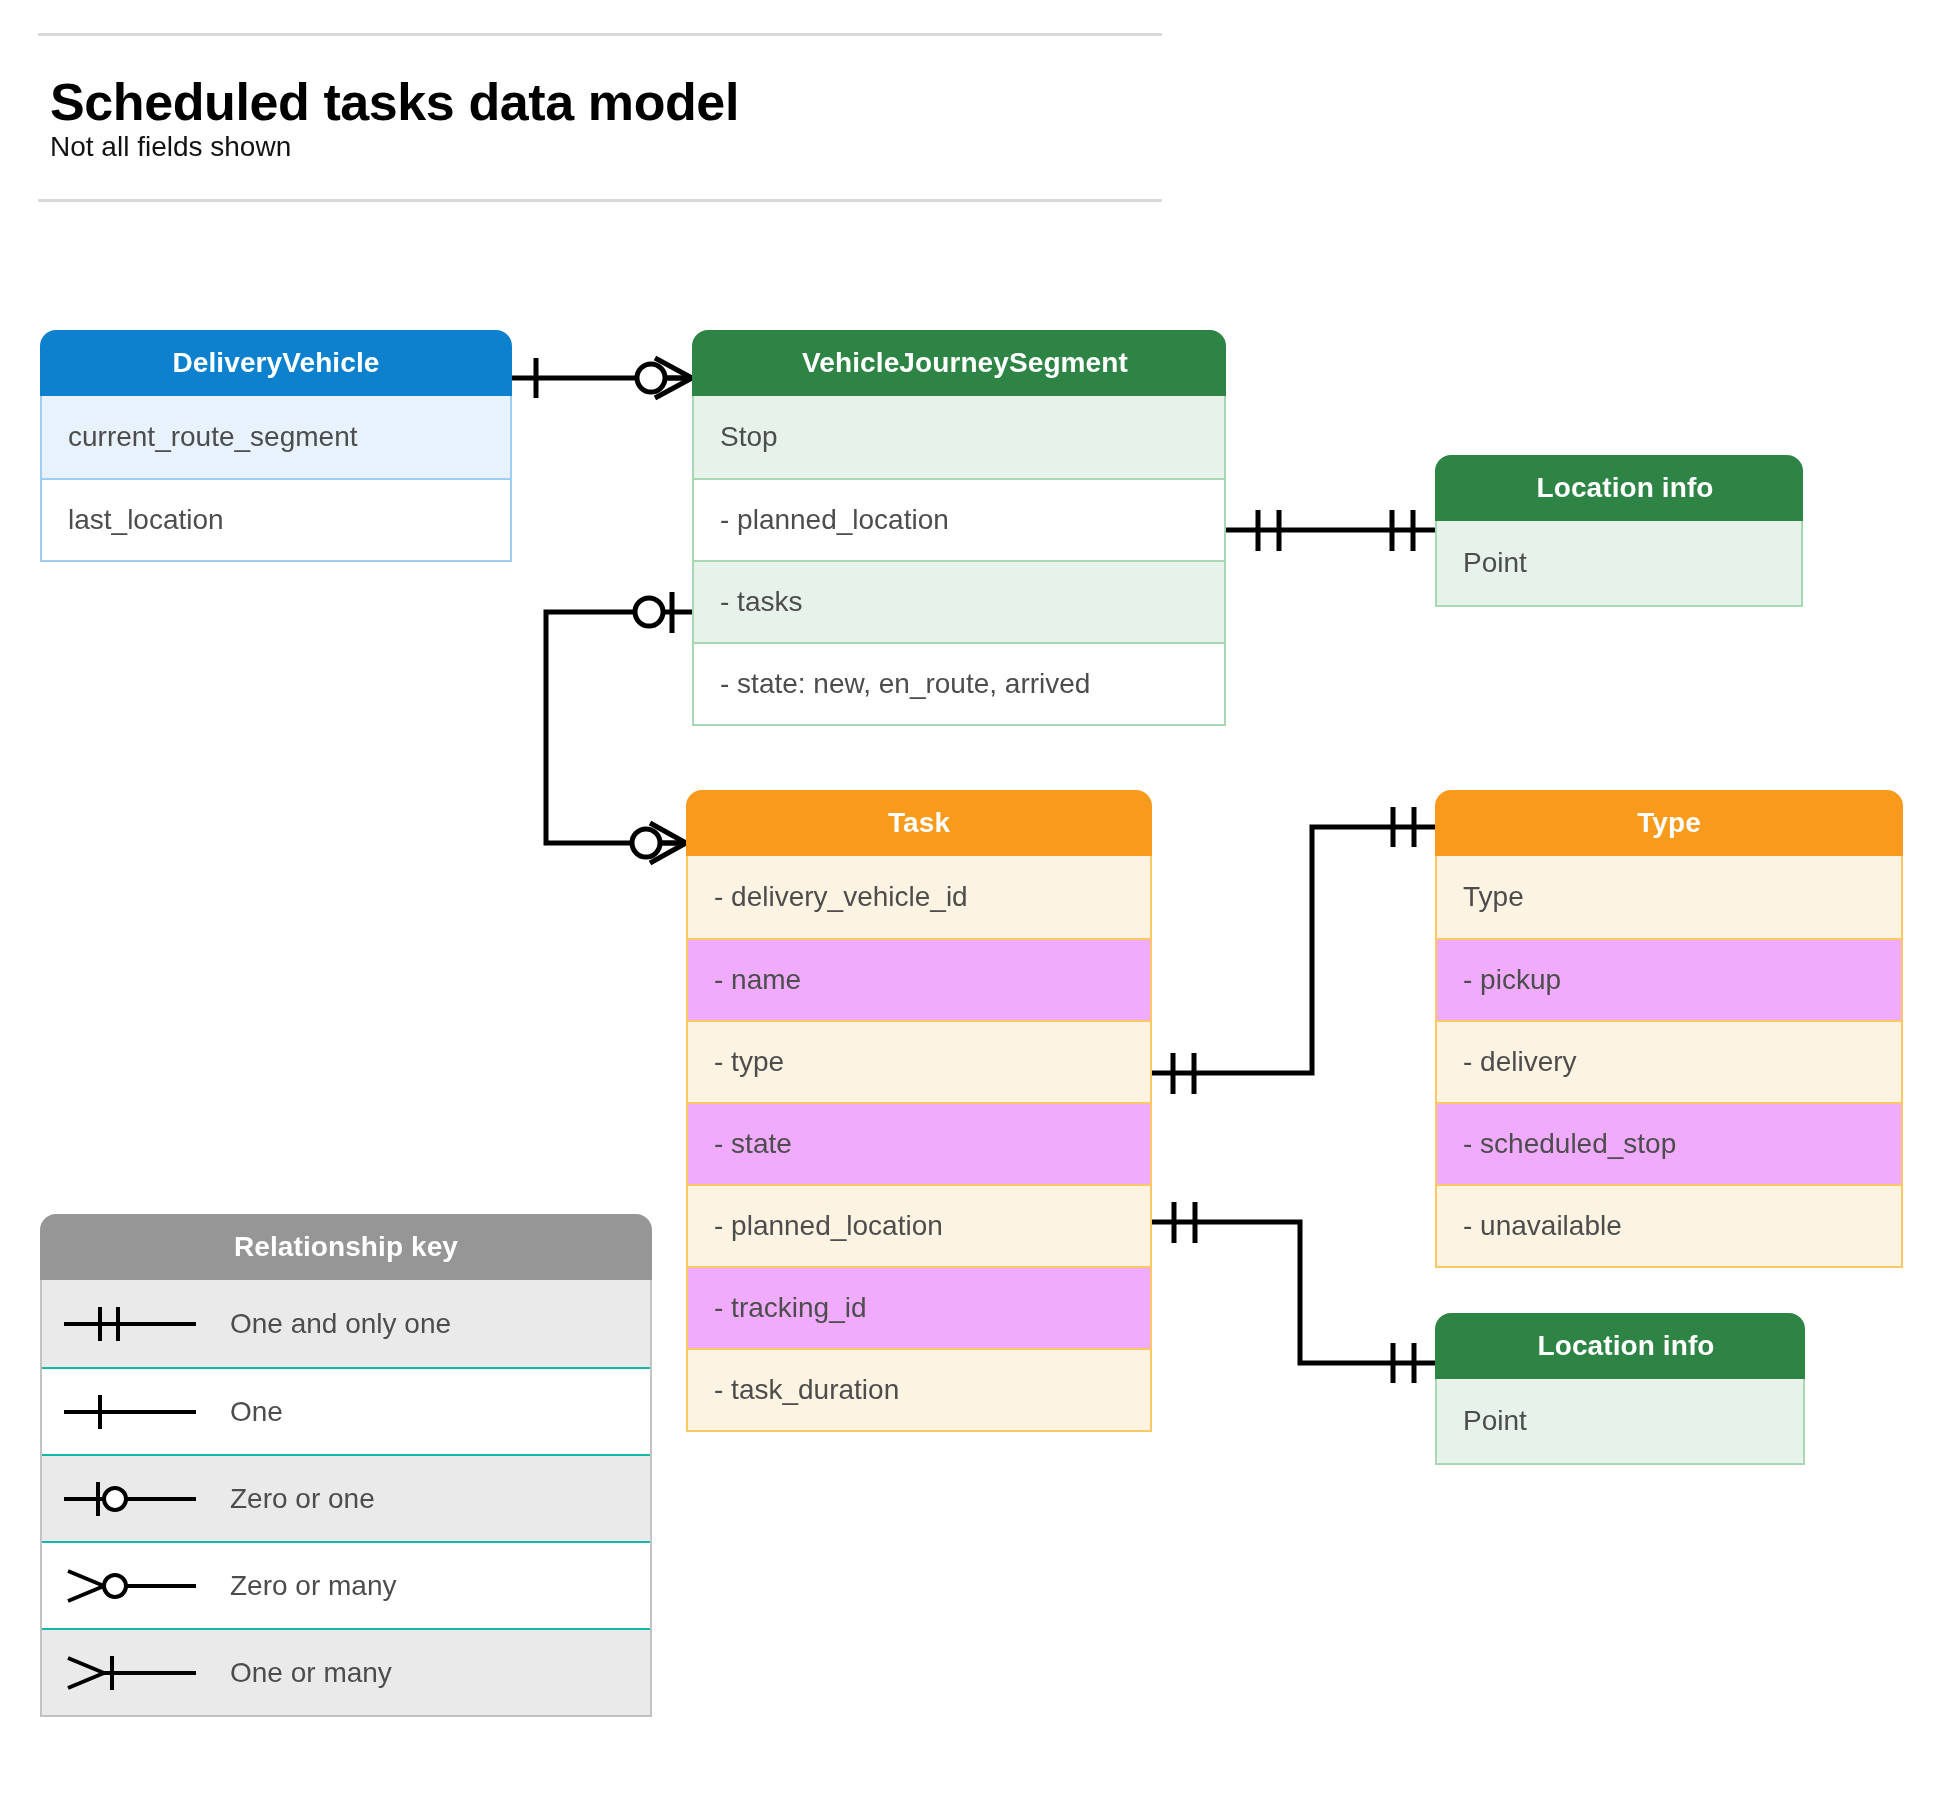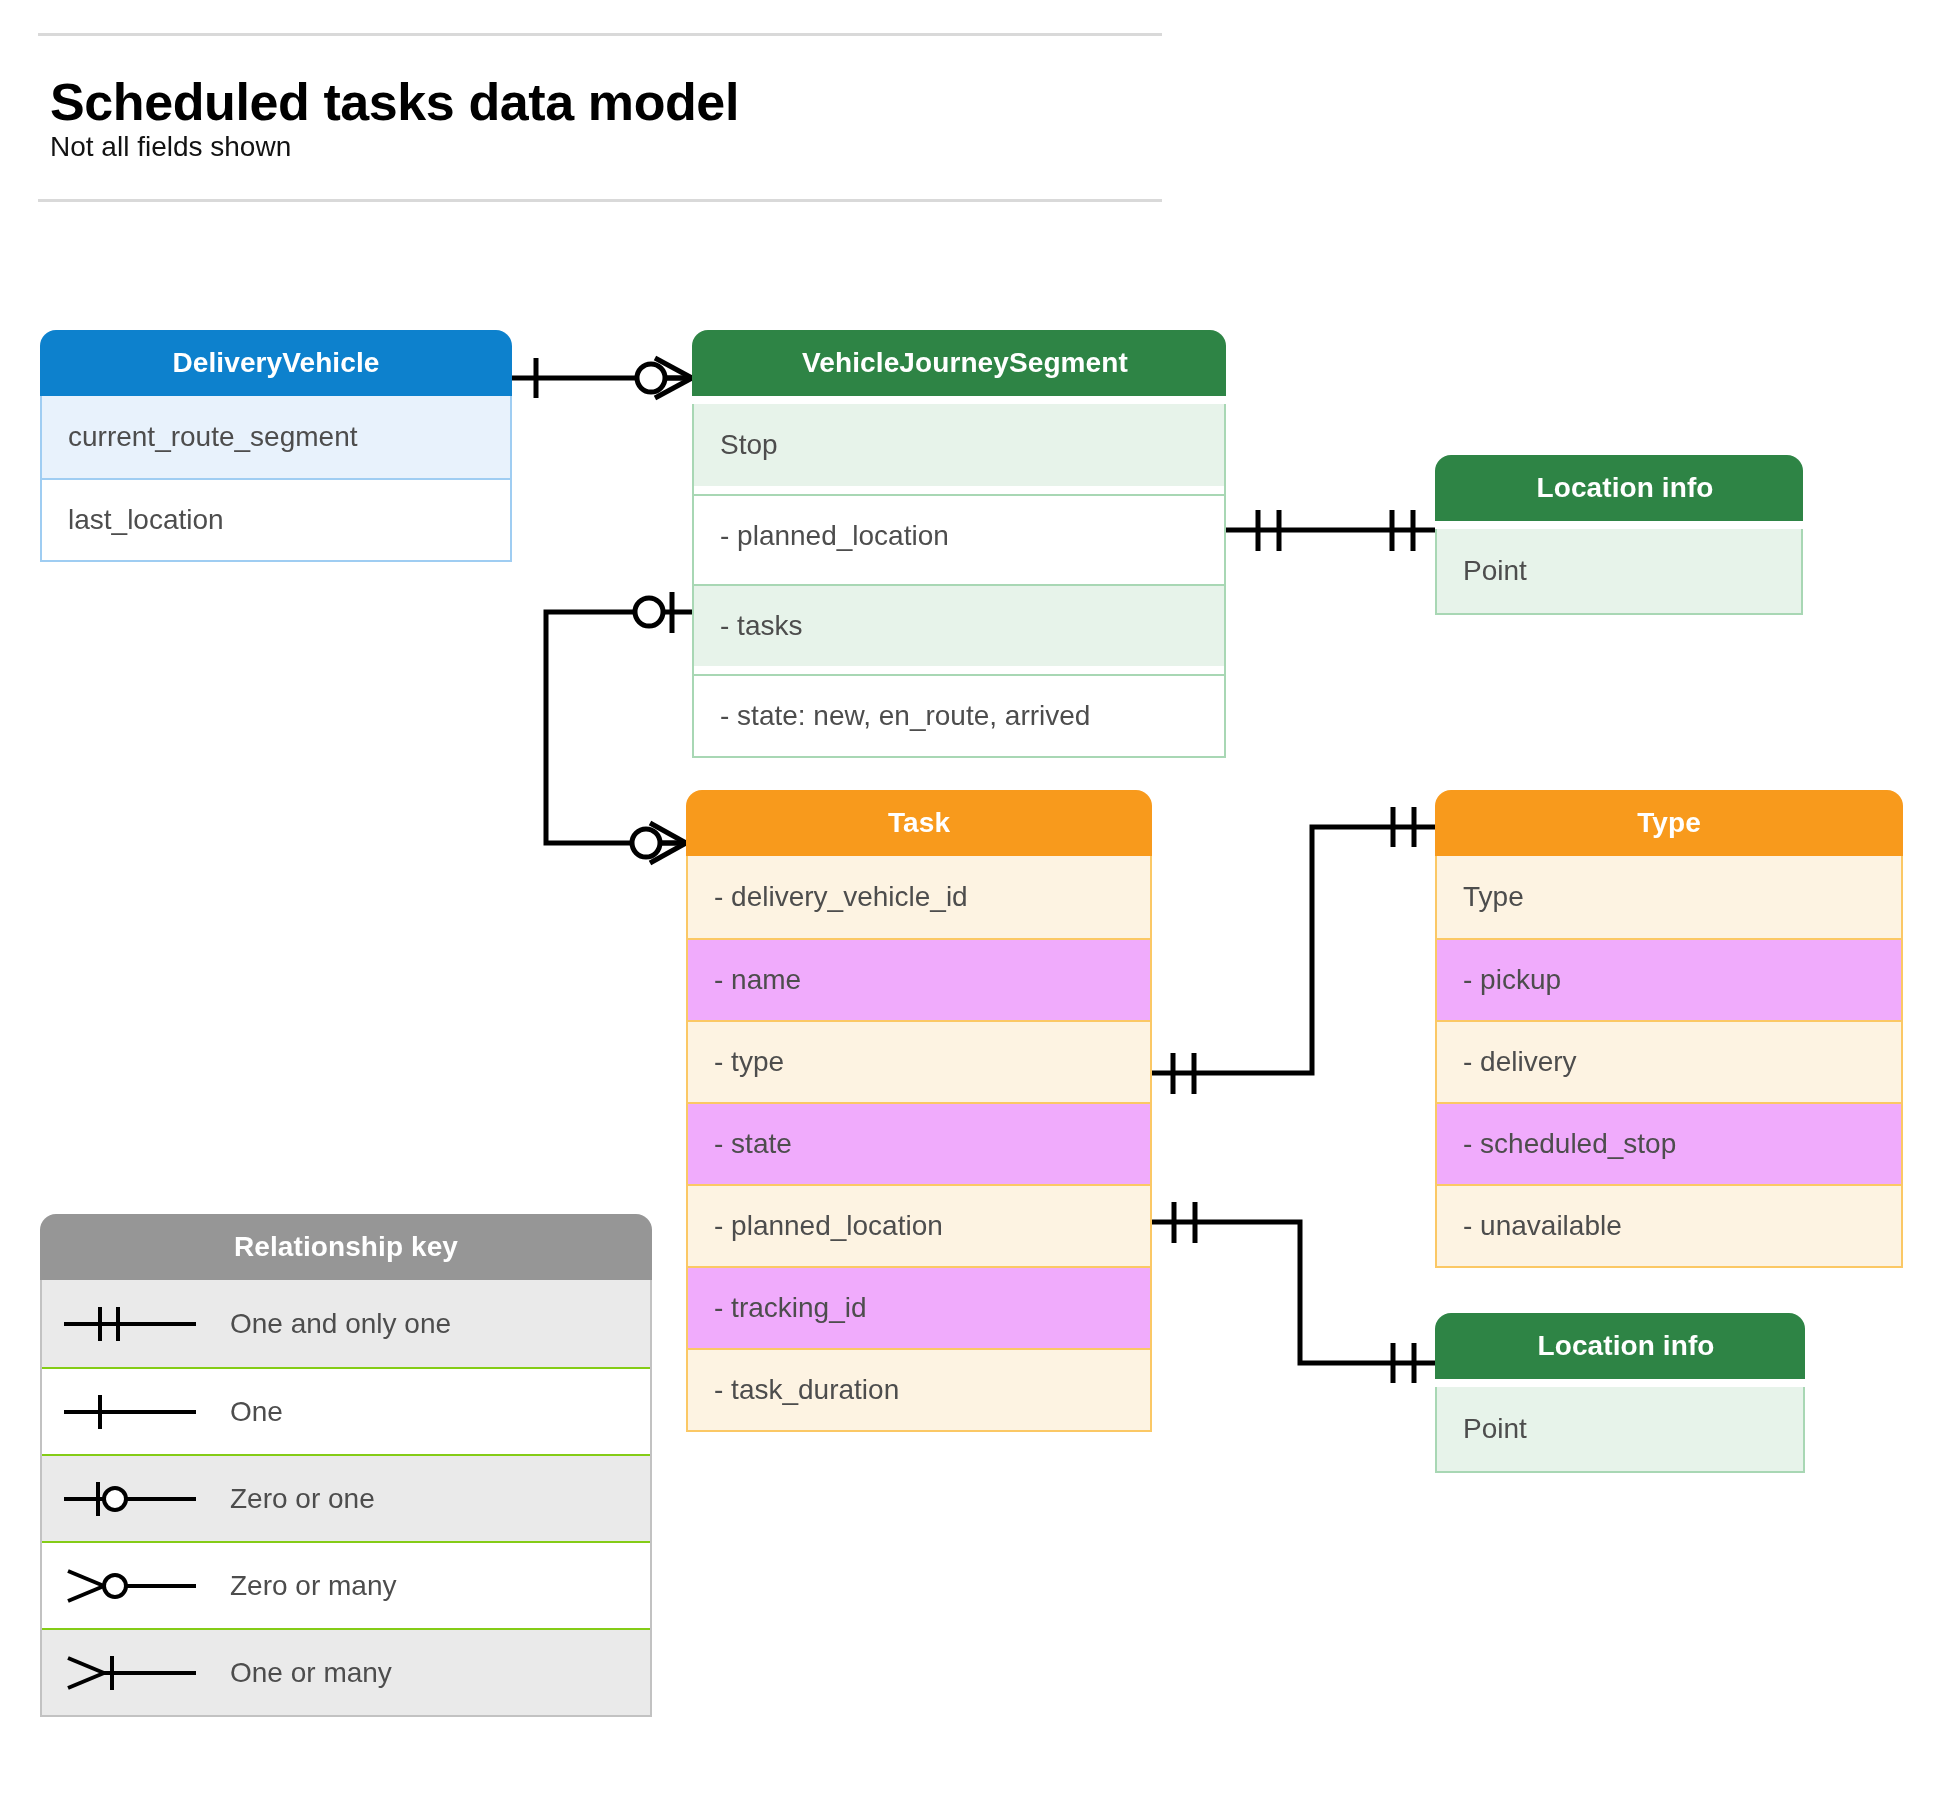--- a/index.html
+++ b/index.html
@@ -95,7 +95,7 @@
   
   .t-green .entity-header { background: #2e8445; padding-left: 12px; }
   .t-green .entity-body   { border-color: #a8d7b4; }
-  .t-green .row           { border-top-color: #a8d7b4; margin-top: 8px; }
+  .t-green .row           { border-top-color: #a8d7b4; }
   .t-green .row.alt       { background: #e7f3ea; }
   .t-green .row.plain     { background: #ffffff; }
 

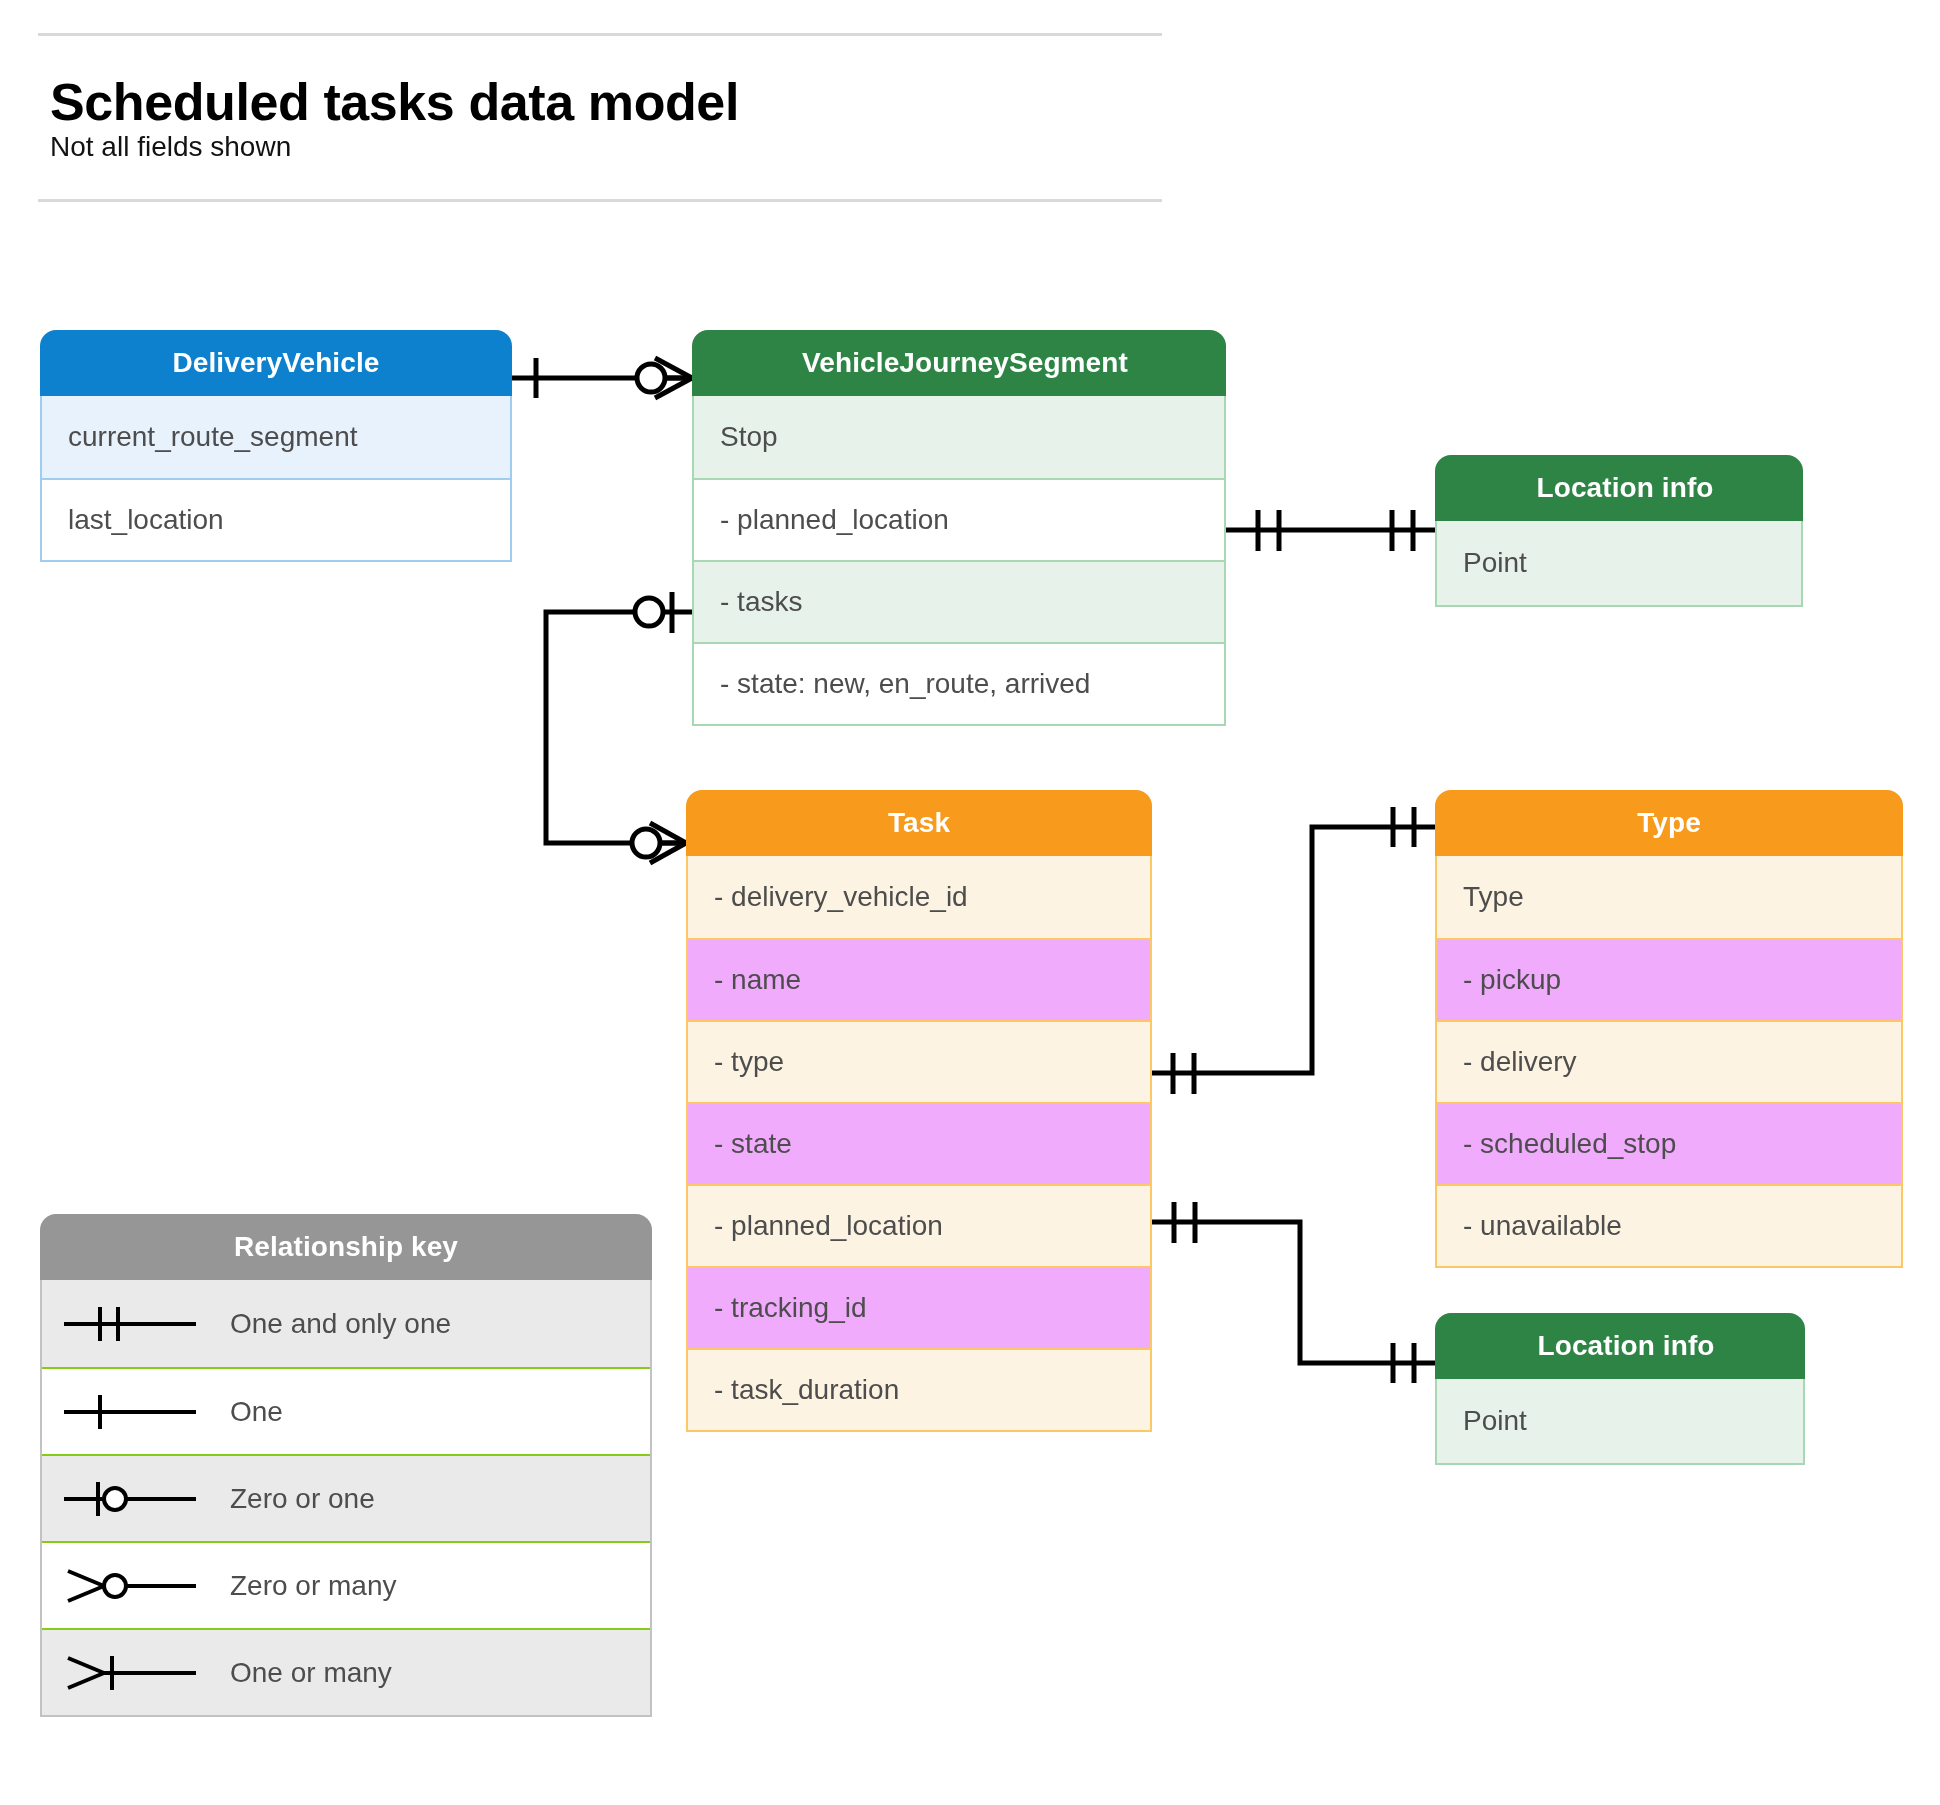--- a/index.html
+++ b/index.html
@@ -127,7 +127,7 @@
     height: 87px;
     display: flex;
     align-items: center;
-    border-top: 2px solid #84cc16;
+    border-top: 2px solid #14b8a6;
     font-size: 28px;
     color: #4d4d4d;
   }

